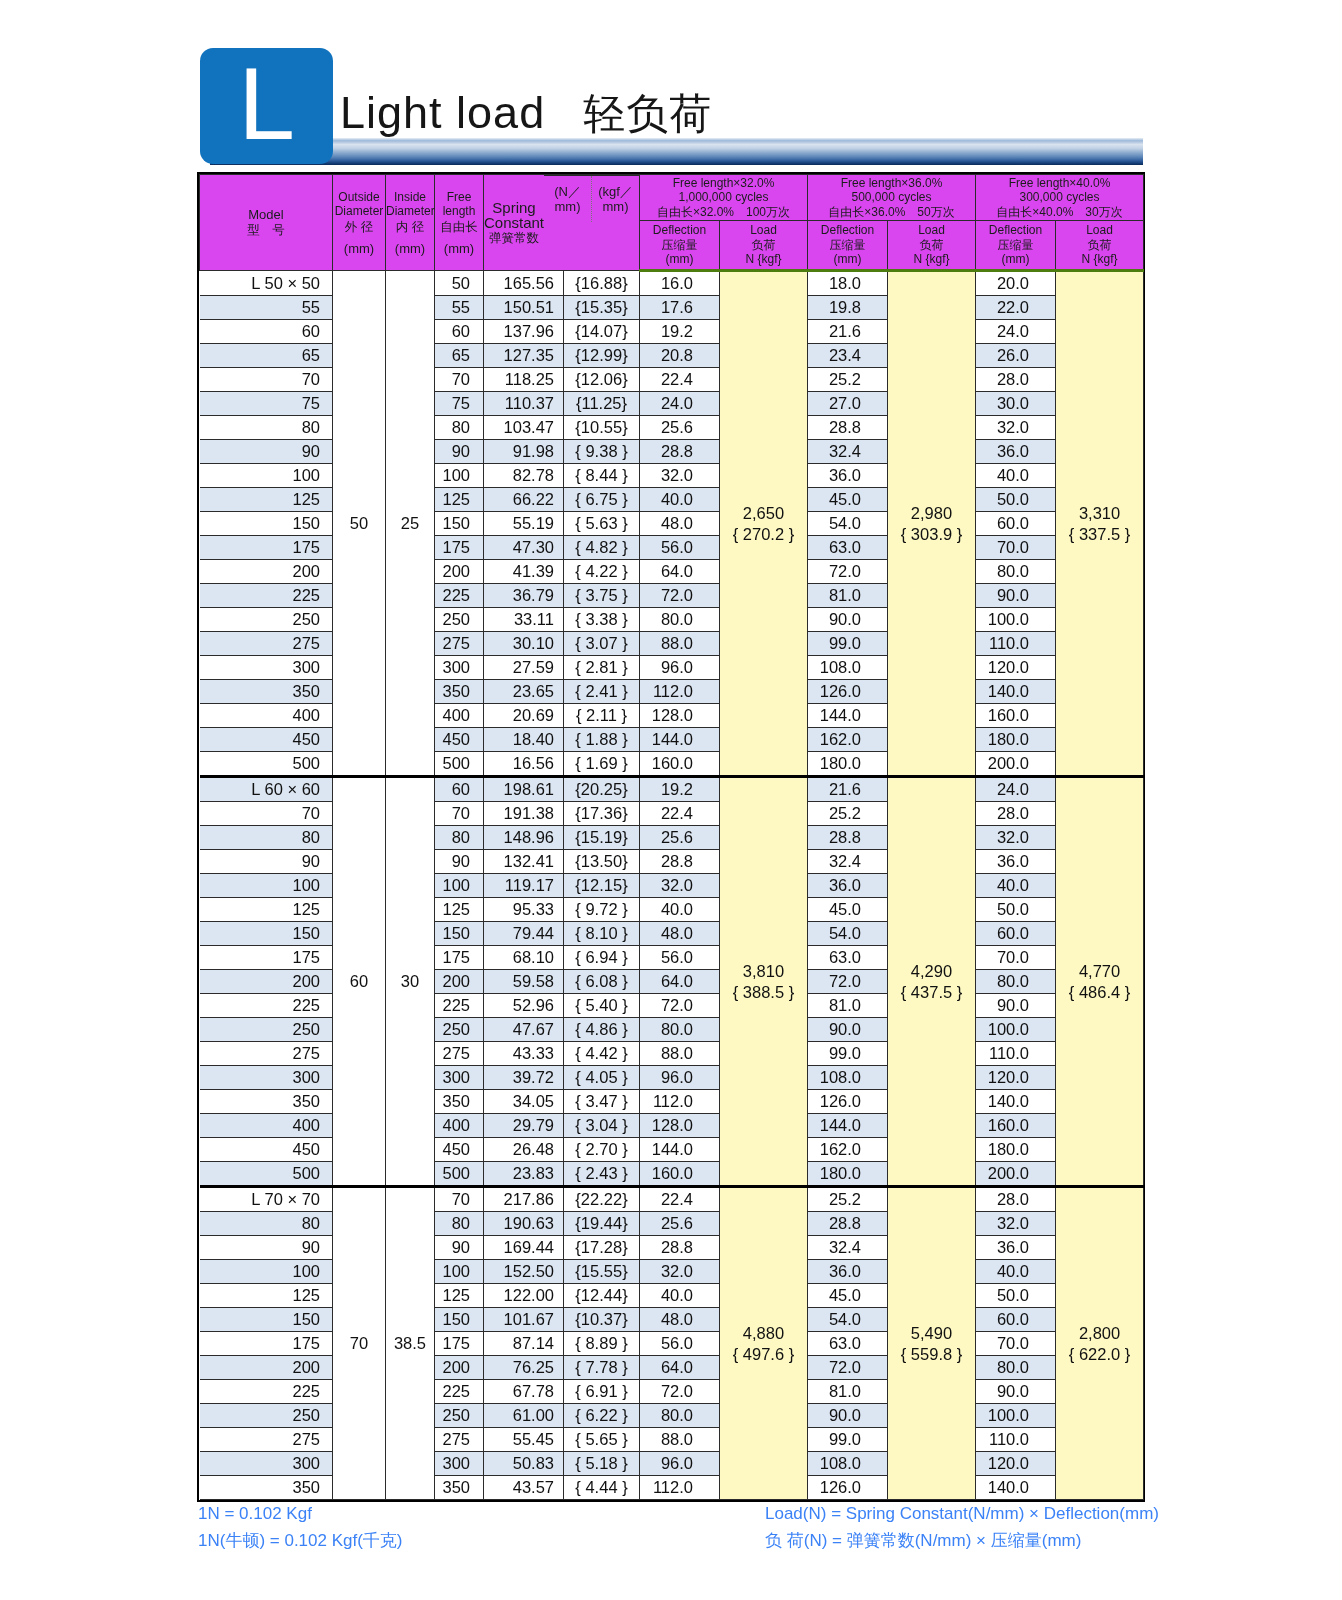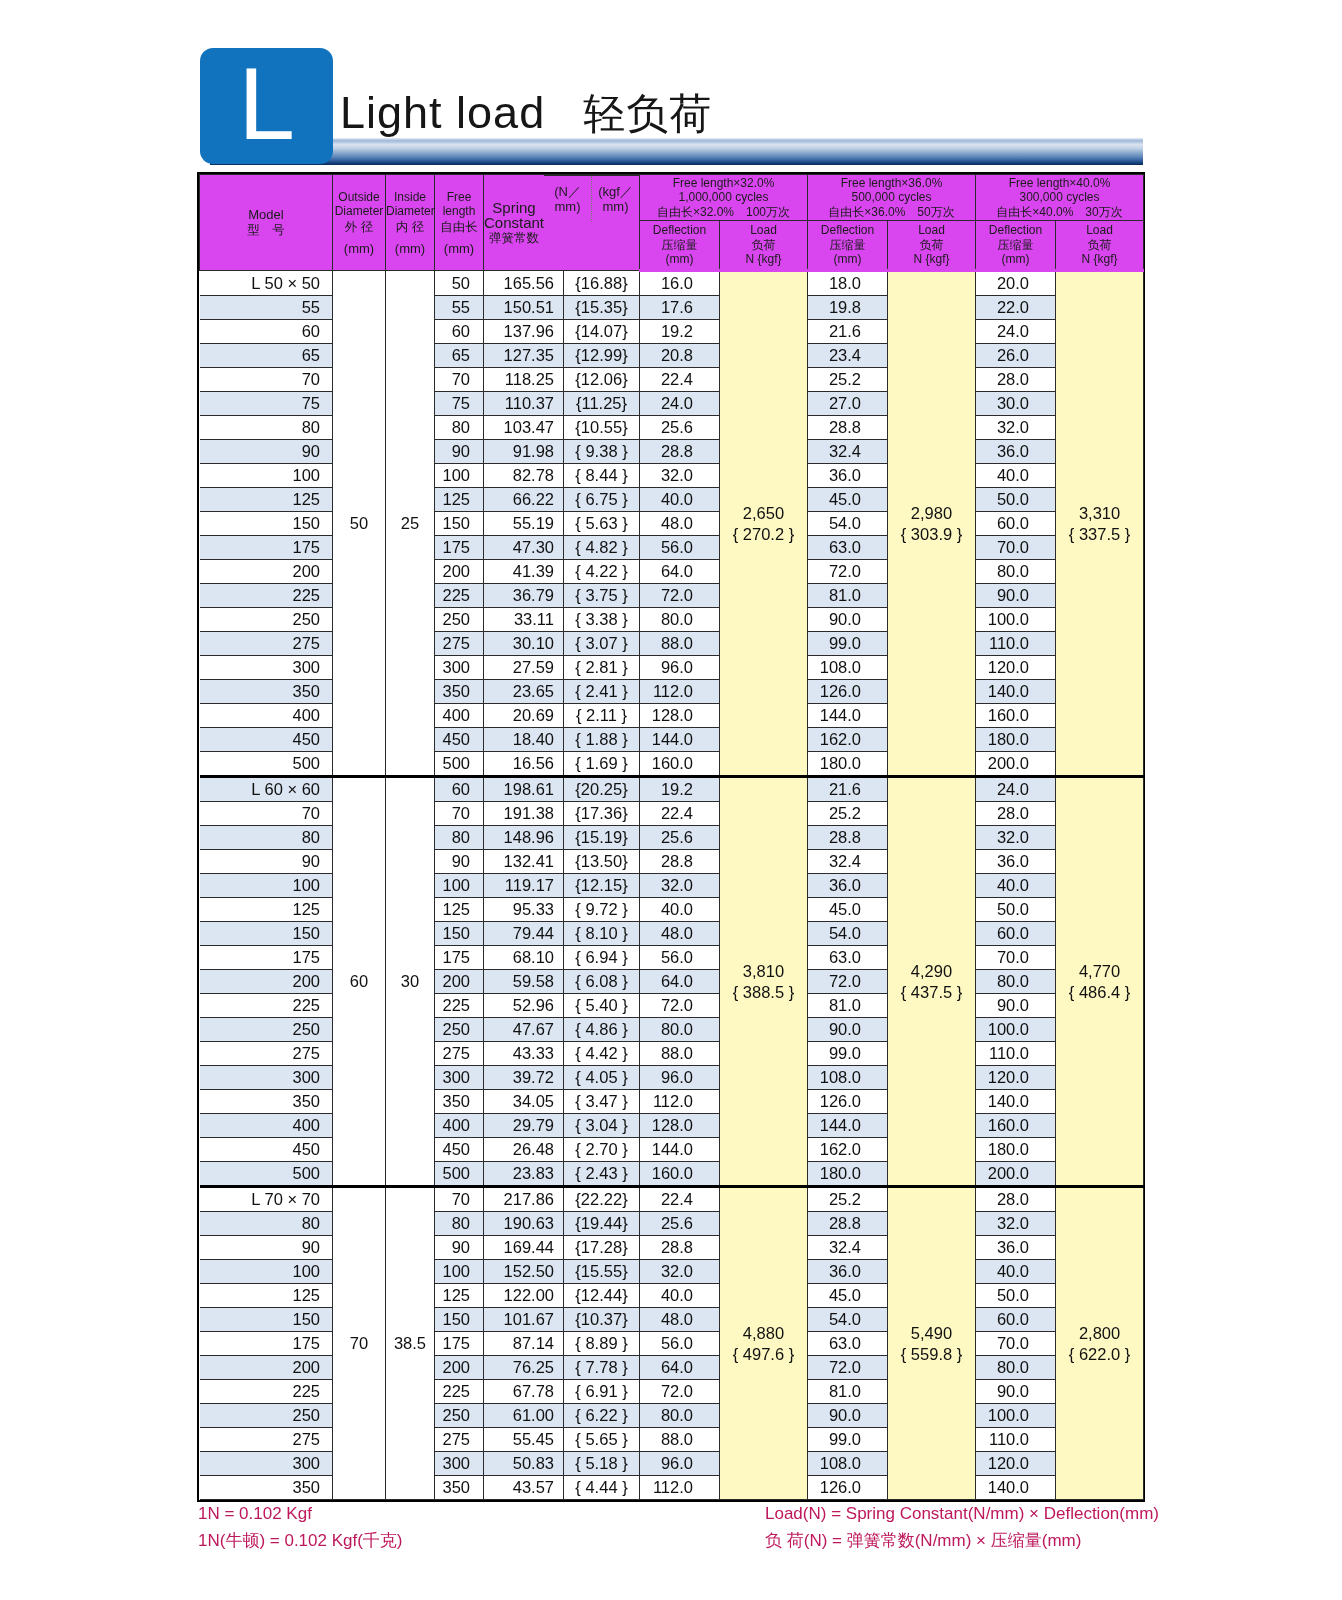--- a/index.html
+++ b/index.html
@@ -51,7 +51,7 @@
   thead .small { font-size:12px; line-height:14.5px; }
   th.group-head { height:46px; }
   tr.subhead th { height:50px; }
-  thead tr:last-child th { border-bottom:3px solid #d946ef; }
+  thead tr:last-child th { border-bottom:3px solid #4d7c0f; }
 
   
   th.sc-cell { padding:0; height:96px; }

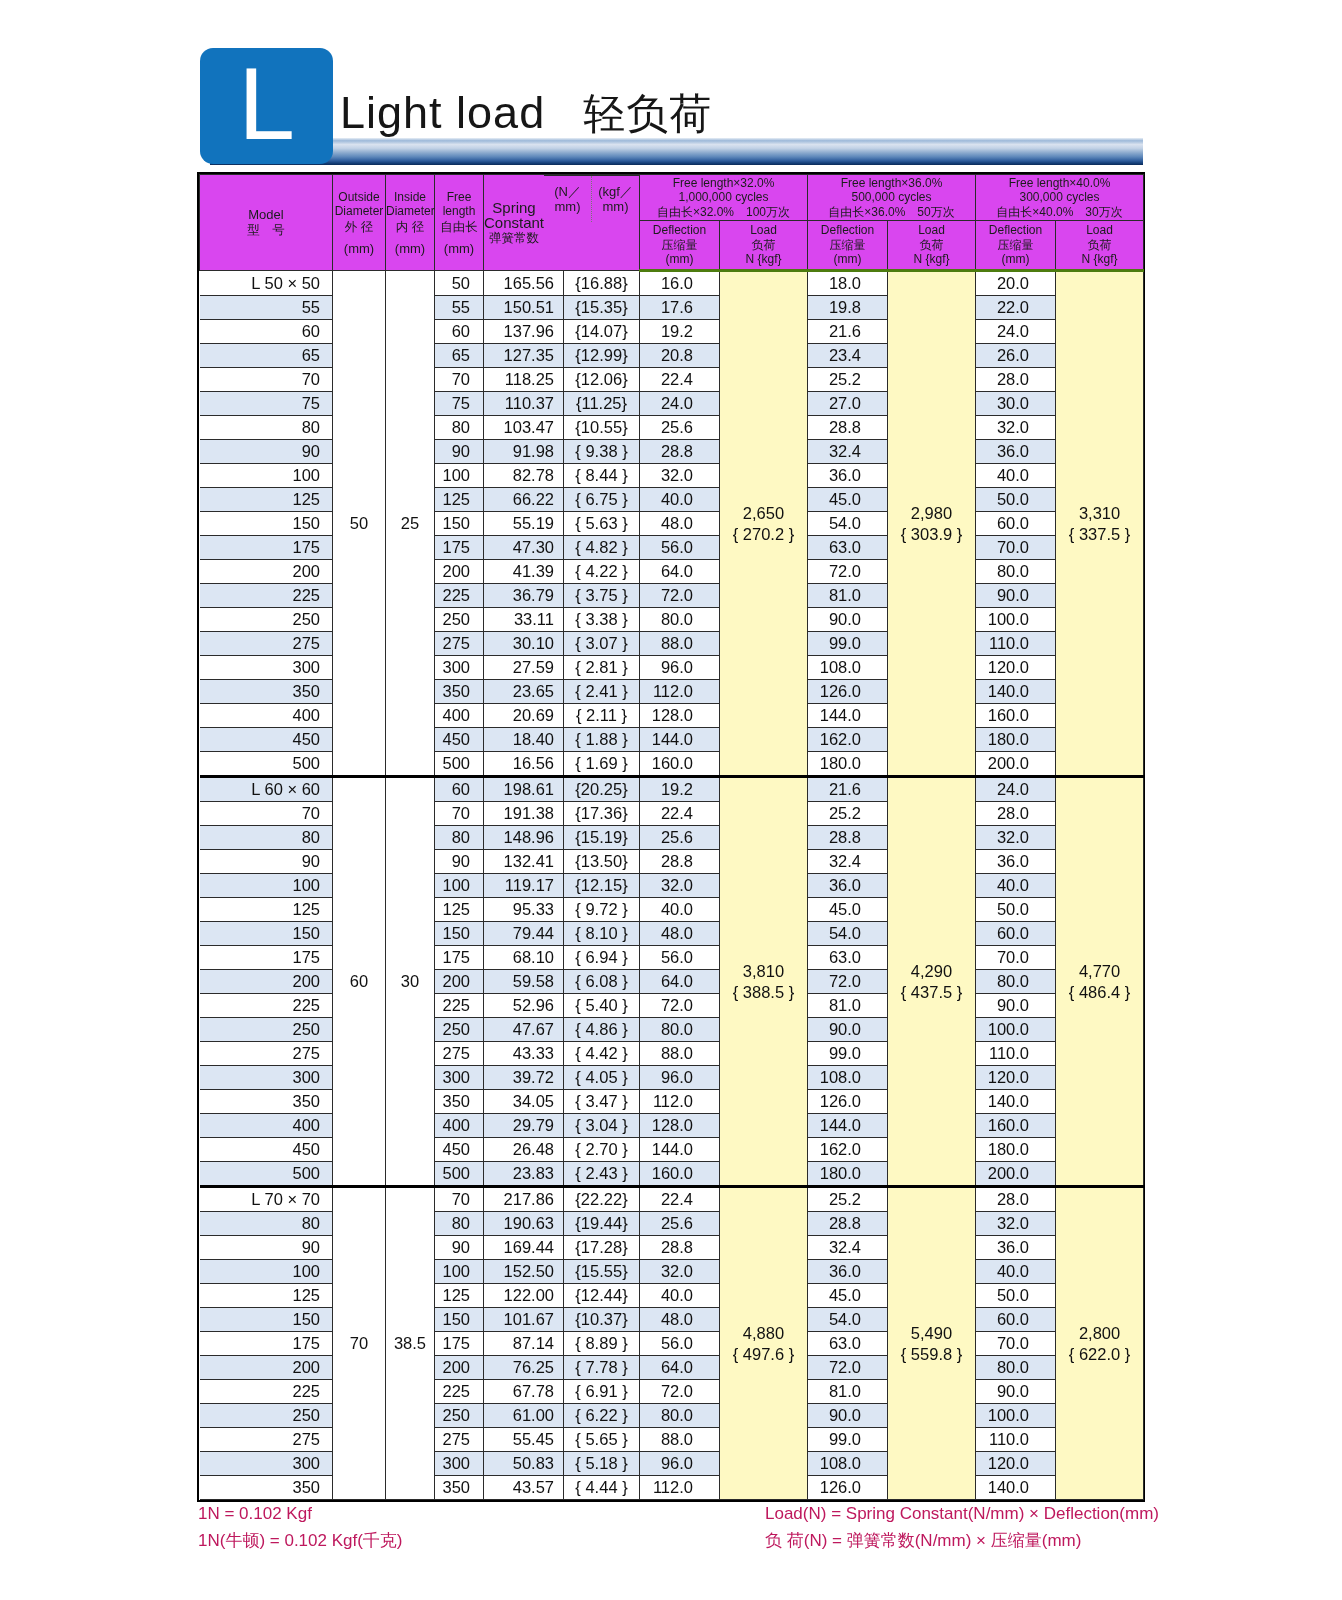--- a/index.html
+++ b/index.html
@@ -83,7 +83,7 @@
   
   .footnote {
     position:absolute; top:1500px; font-size:17px; line-height:27px;
-    color:#be185d; white-space:nowrap;
+    color:#3b82f6; white-space:nowrap;
   }
   .footnote.left  { left:198px; }
   .footnote.right { left:765px; }

